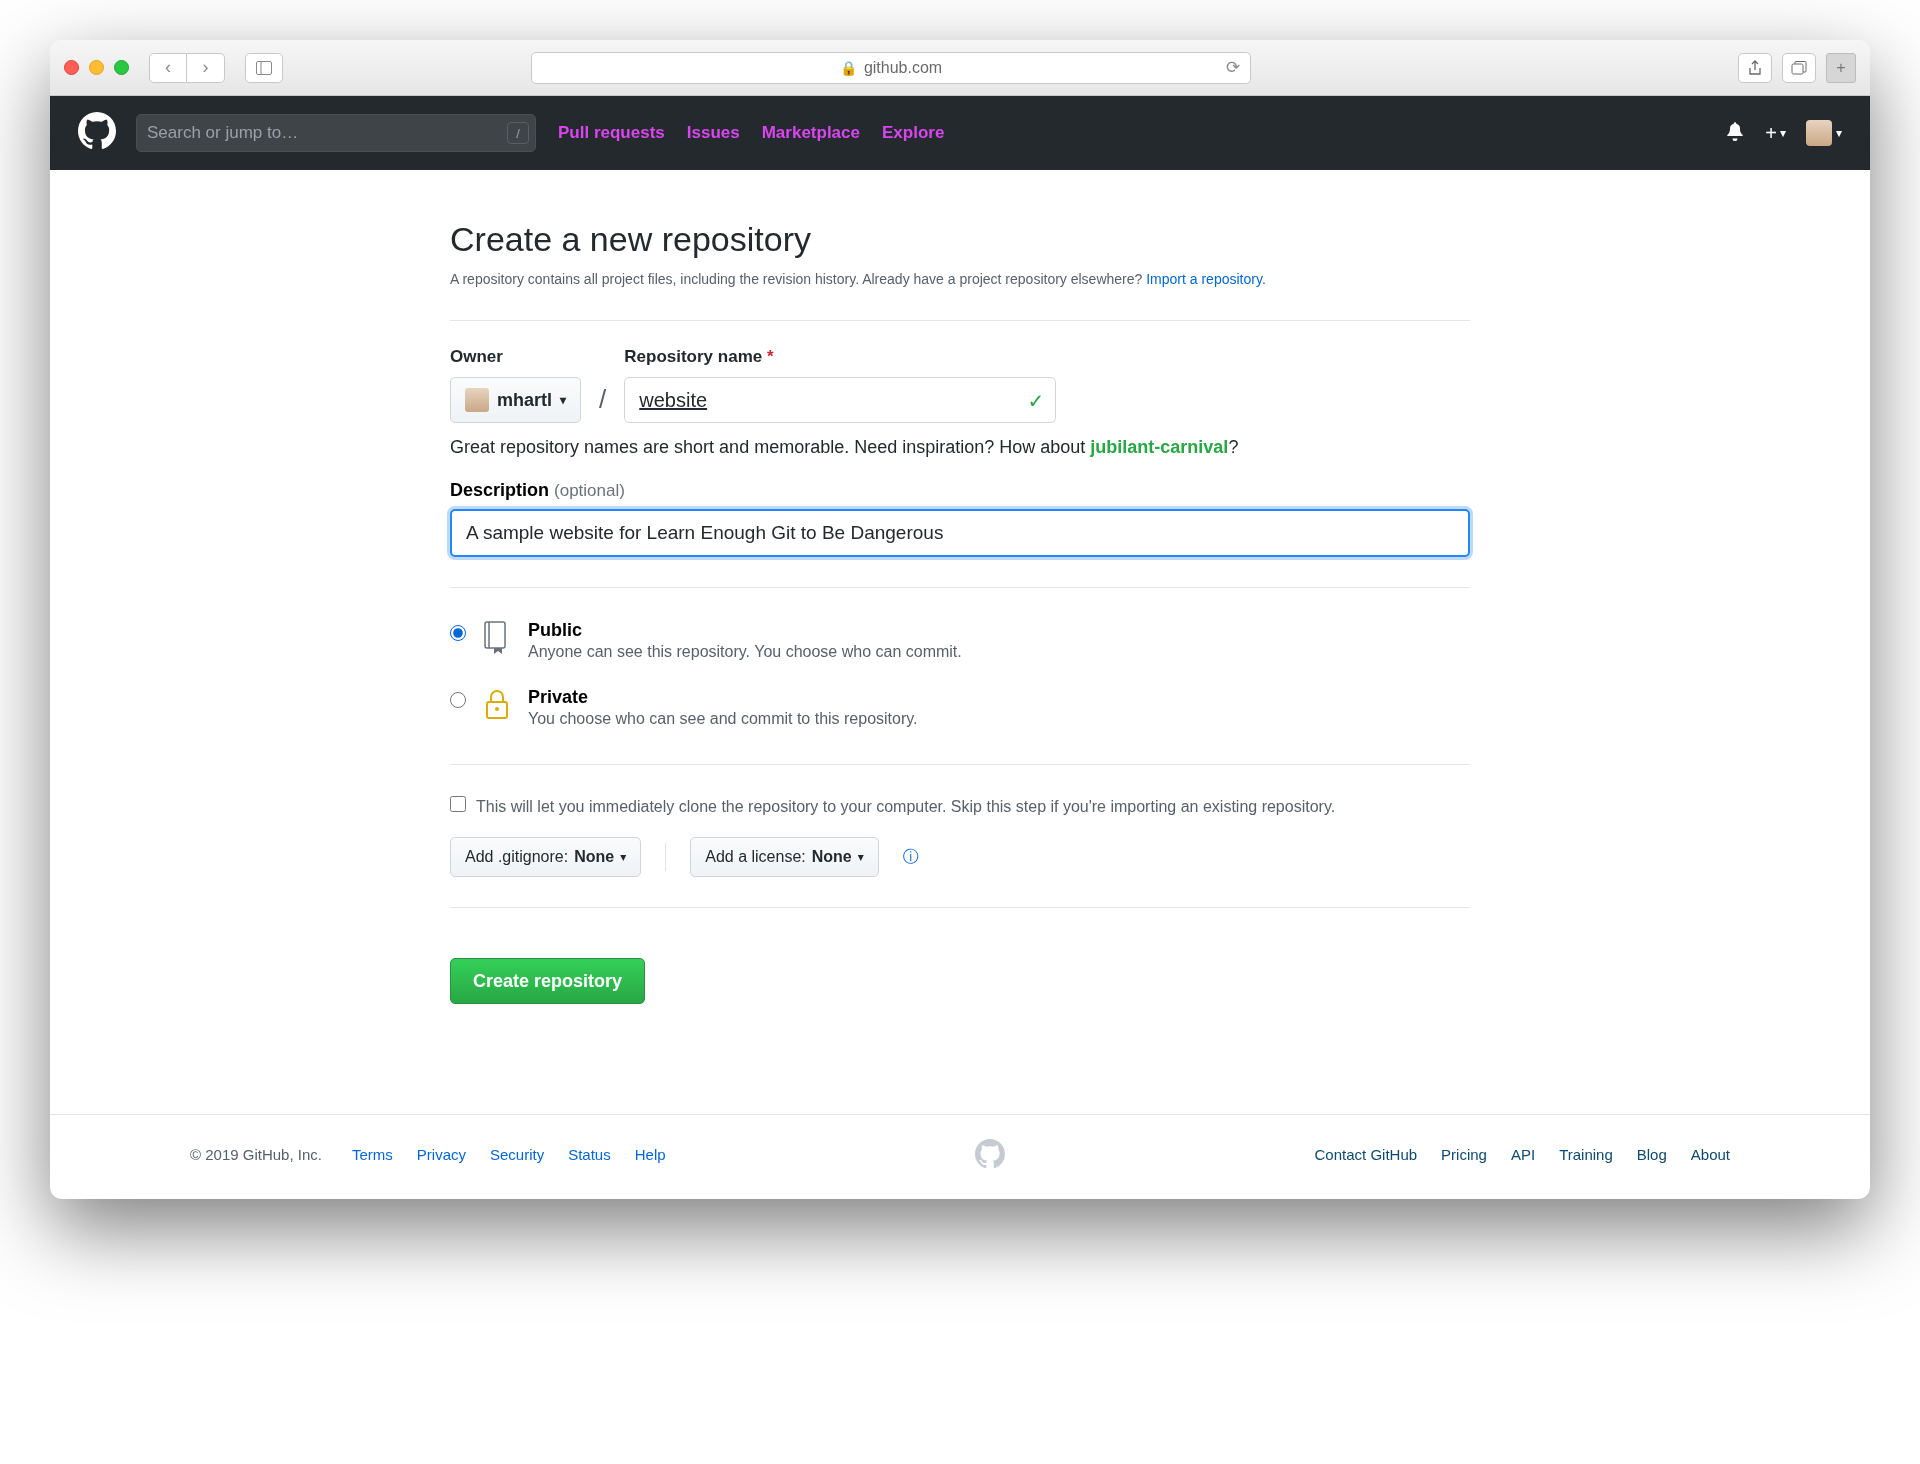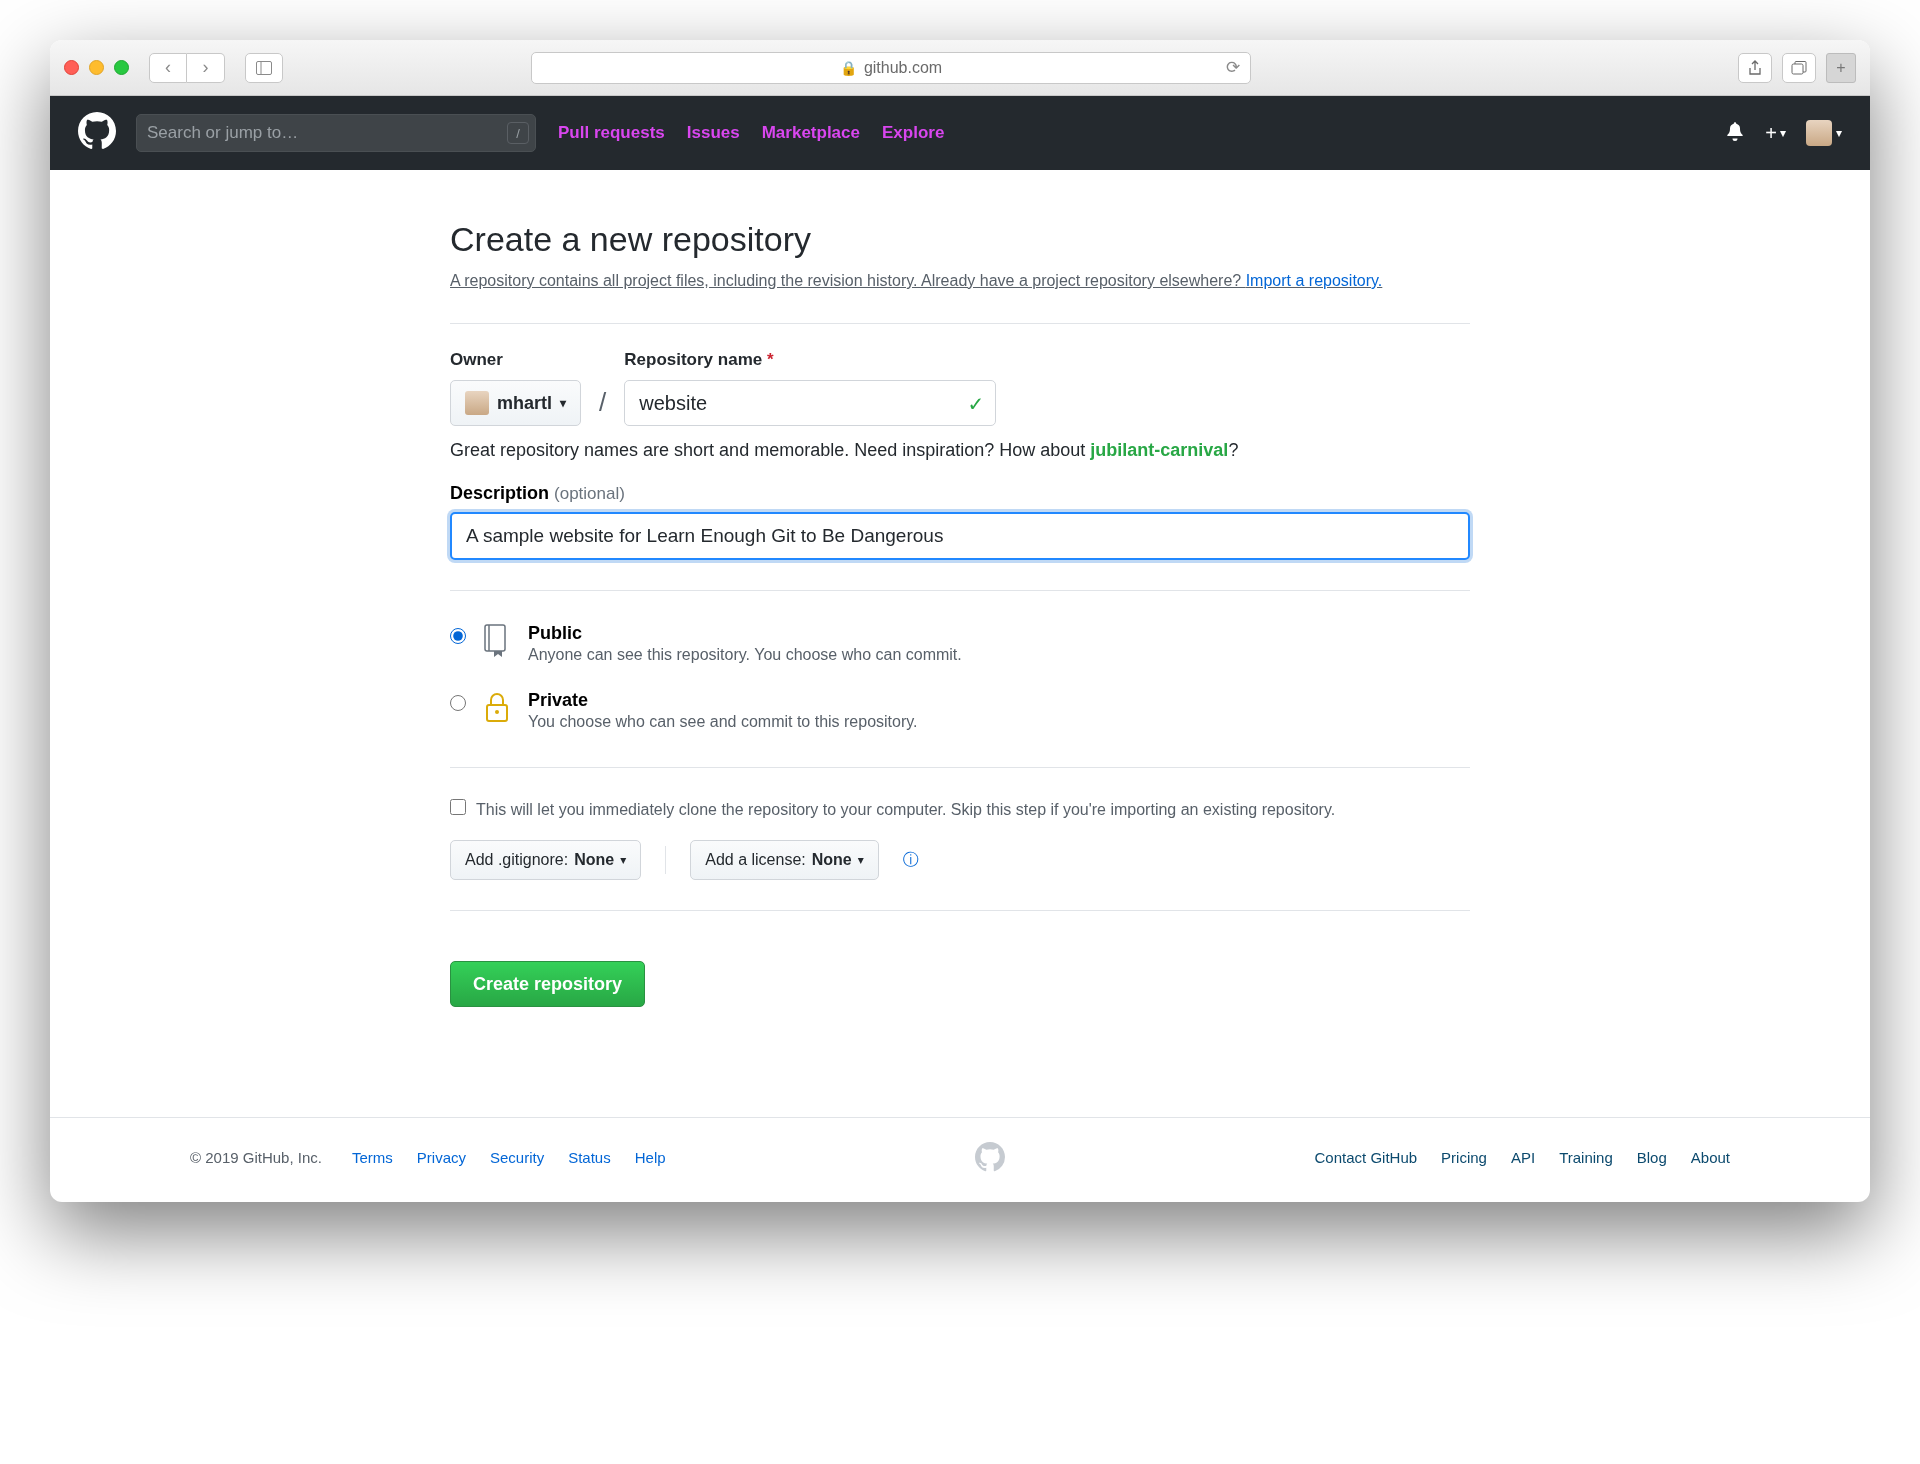--- a/index.html
+++ b/index.html
@@ -72,7 +72,7 @@
   
   .container { width: 1020px; margin: 50px auto 0; padding-bottom: 60px; }
   h1 { font-size:34px; font-weight:400; color:#24292e; margin-bottom:10px;}
-  .subhead { color:#586069; font-size:16px; line-height:1.5;text-decoration:underline; }
+  .subhead { color:#586069; font-size:14px; line-height:1.5; }
   .subhead a { color:#0366d6; text-decoration:none; }
   hr.sep { border:none; border-top:1px solid #e1e4e8; margin:30px 0 26px;}
   .row { display:flex; gap:14px; align-items:flex-end; }

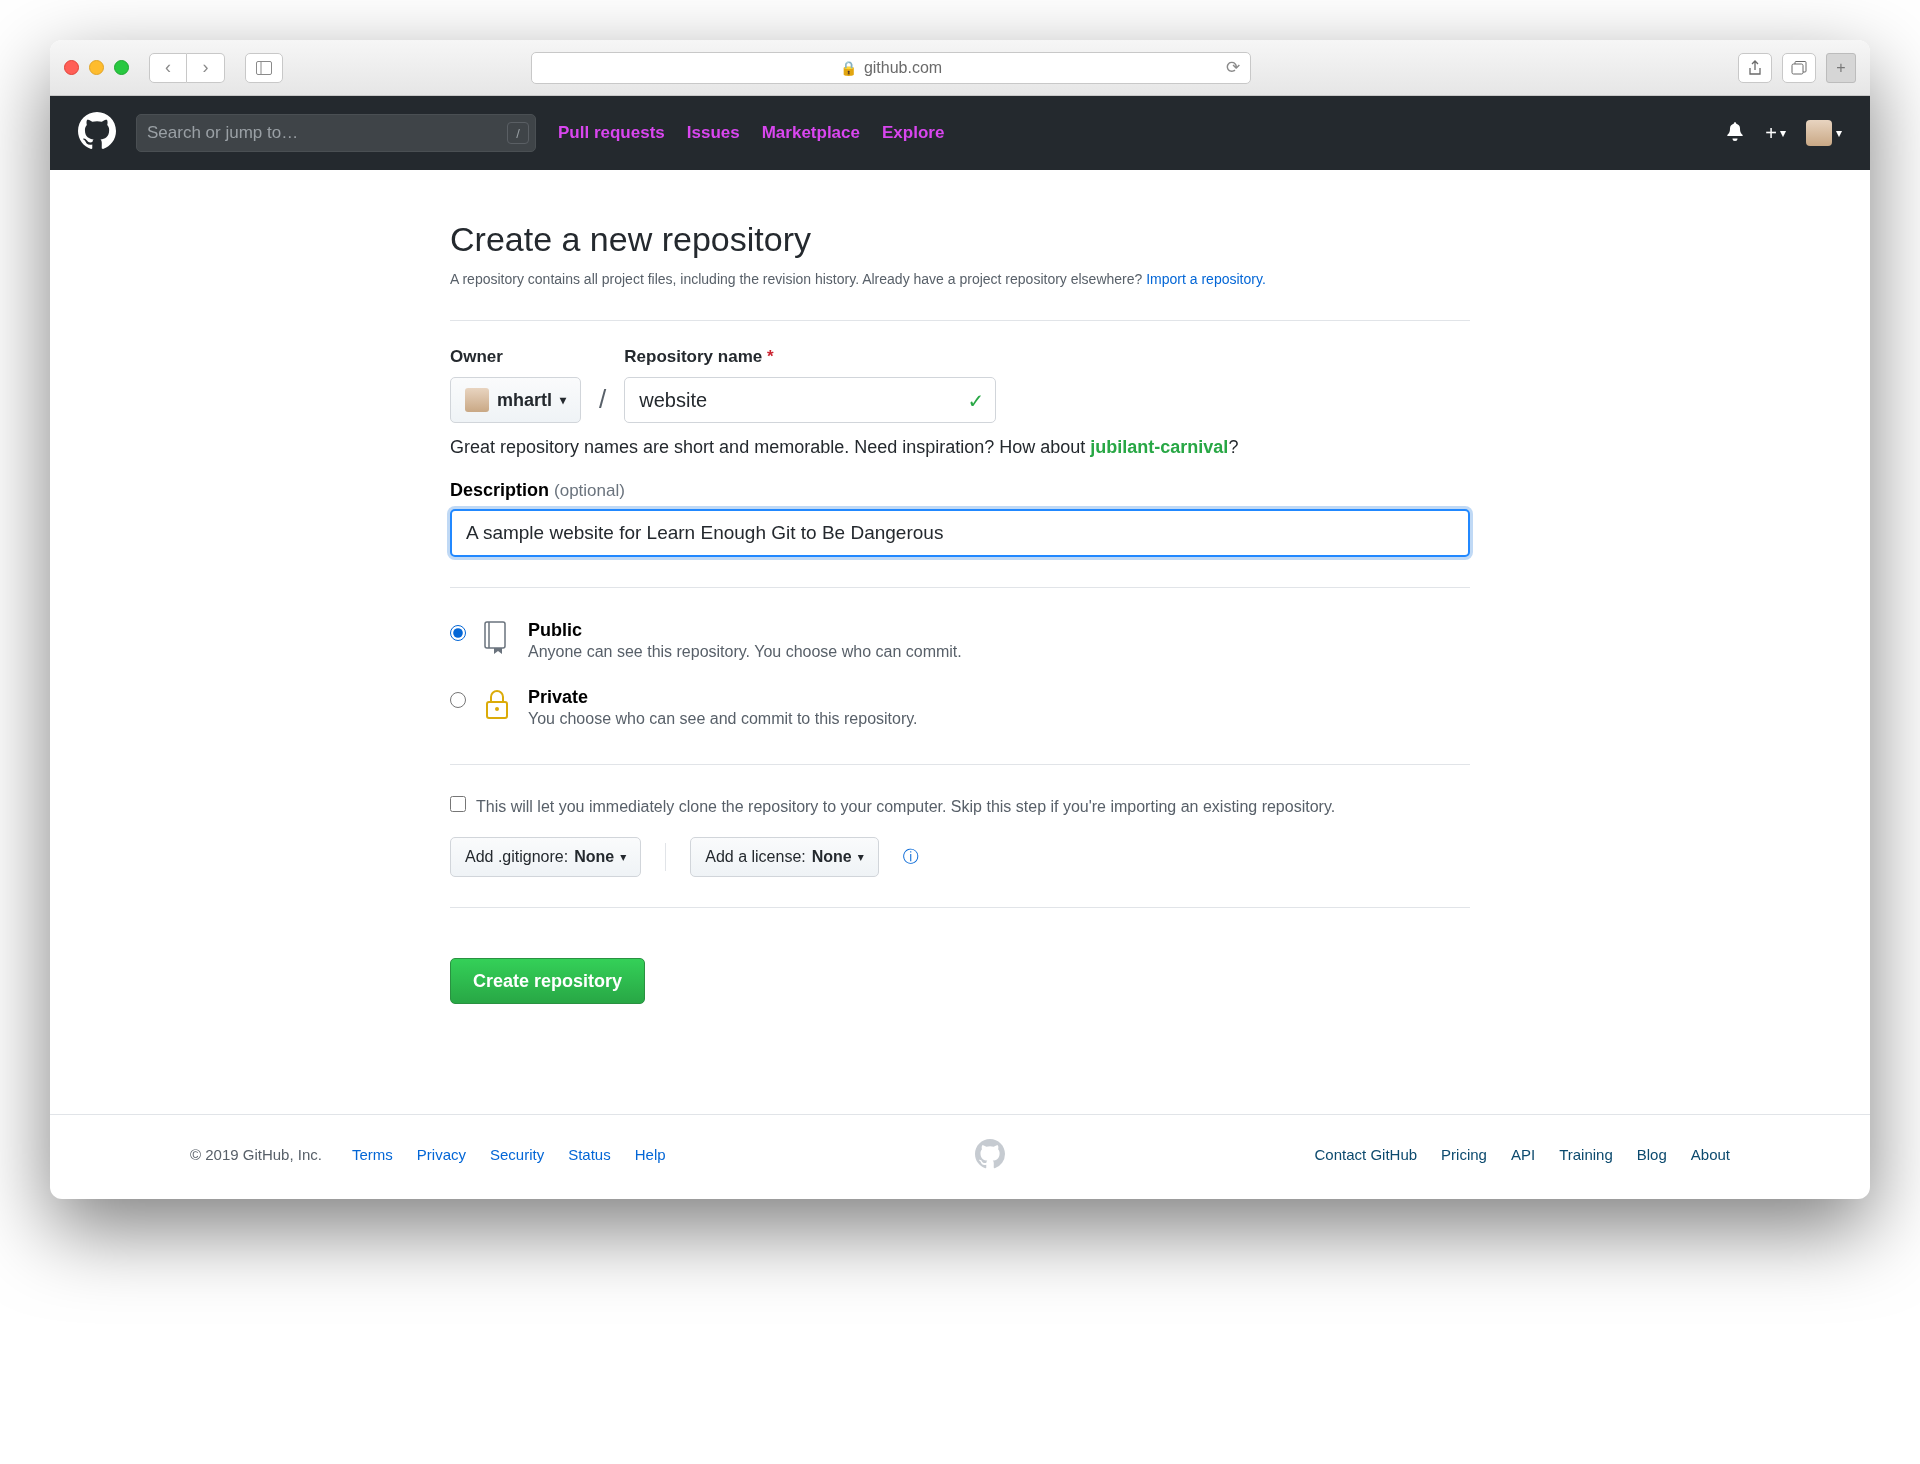--- a/index.html
+++ b/index.html
@@ -87,8 +87,8 @@
   .slash-sep { font-size:26px; color:#586069; padding:0 4px 8px;}
   .repo-input { position:relative;}
   .repo-input input {
-    height:46px; width:372px; border:1px solid #d1d5da; border-radius:5px; padding:0 40px 0 14px;
-    font-size:20px; color:#24292e; background:#fff;
+    height:46px; width:432px; border:1px solid #d1d5da; border-radius:5px; padding:0 40px 0 14px;
+    font-size:20px; color:#24292e; background:#fff;text-decoration:underline;
   }
   .repo-input .check { position:absolute; right:12px; top:12px; color:#28a745; font-size:20px;}
   .hint { margin-top:14px; color:#24292e; font-size:18px;}

